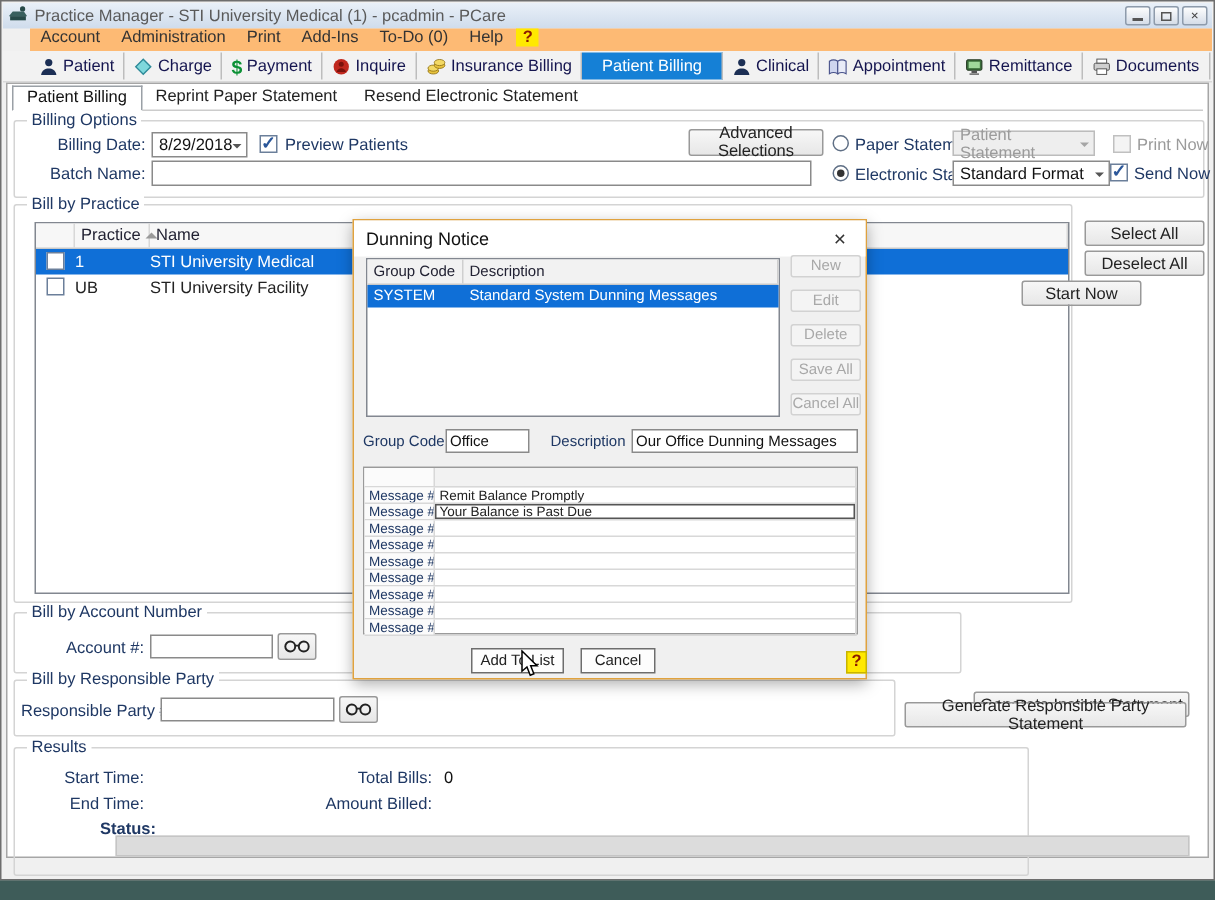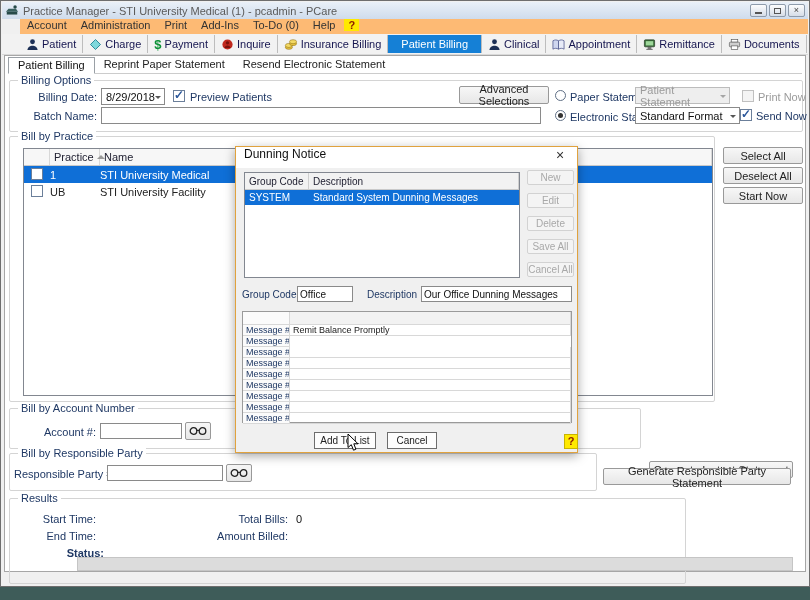--- a/index.html
+++ b/index.html
@@ -88,7 +88,7 @@
   
   .dialog { position:absolute; left:234px; top:145px; width:343px; height:307px; background:#f0f0f0;
     border:1px solid #e0a23e; box-shadow:0 3px 10px rgba(0,0,0,.35); z-index:10; }
-  .dlg-titlebar { height:21px; background:#fff; display:flex; padding:0 8px; }
+  .dlg-titlebar { height:21px; background:#fff; display:flex; align-items:center; padding:12px 8px; }
   .dlg-title { font-size:12px; color:#111; }
   .dlg-close { margin-left:auto; font-size:14px; color:#333; width:18px; text-align:center; }
   .glist { position:absolute; left:8px; top:25px; width:276px; height:106px; background:#fff; border:1px solid #828790; }

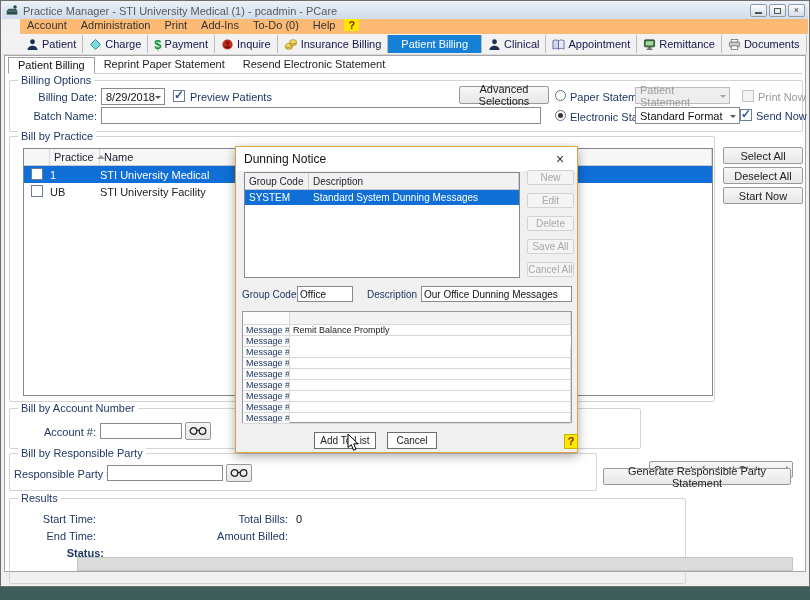--- a/index.html
+++ b/index.html
@@ -303,7 +303,7 @@
     </div>
     <div class="btn" style="left:722px; top:146px; width:80px; height:17px;">Select All</div>
     <div class="btn" style="left:722px; top:166px; width:80px; height:17px;">Deselect All</div>
-    <div class="btn" style="left:722px; top:186px; width:80px; height:17px;">Start Now</div>
+    <div class="btn" style="left:680px; top:186px; width:80px; height:17px;">Start Now</div>
 
     <div class="gb" style="left:8px; top:407px; width:632px; height:41px;">
       <span class="legend">Bill by Account Number</span>

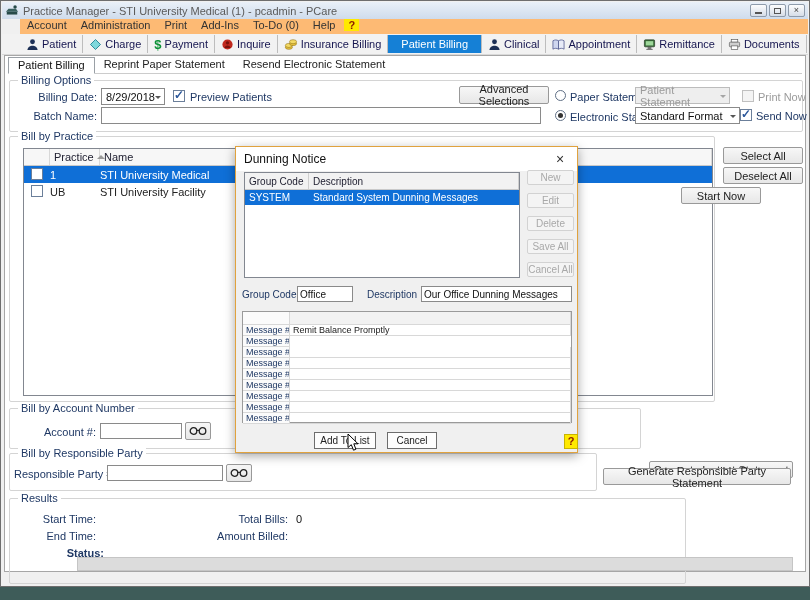--- a/index.html
+++ b/index.html
@@ -387,6 +387,7 @@
           </div>
         <div class="mrow">
             <div class="mlabel">Message #2</div>
+            <div class="mval focused">Your Balance is Past Due</div>
           </div>
         <div class="mrow">
             <div class="mlabel">Message #3</div>

